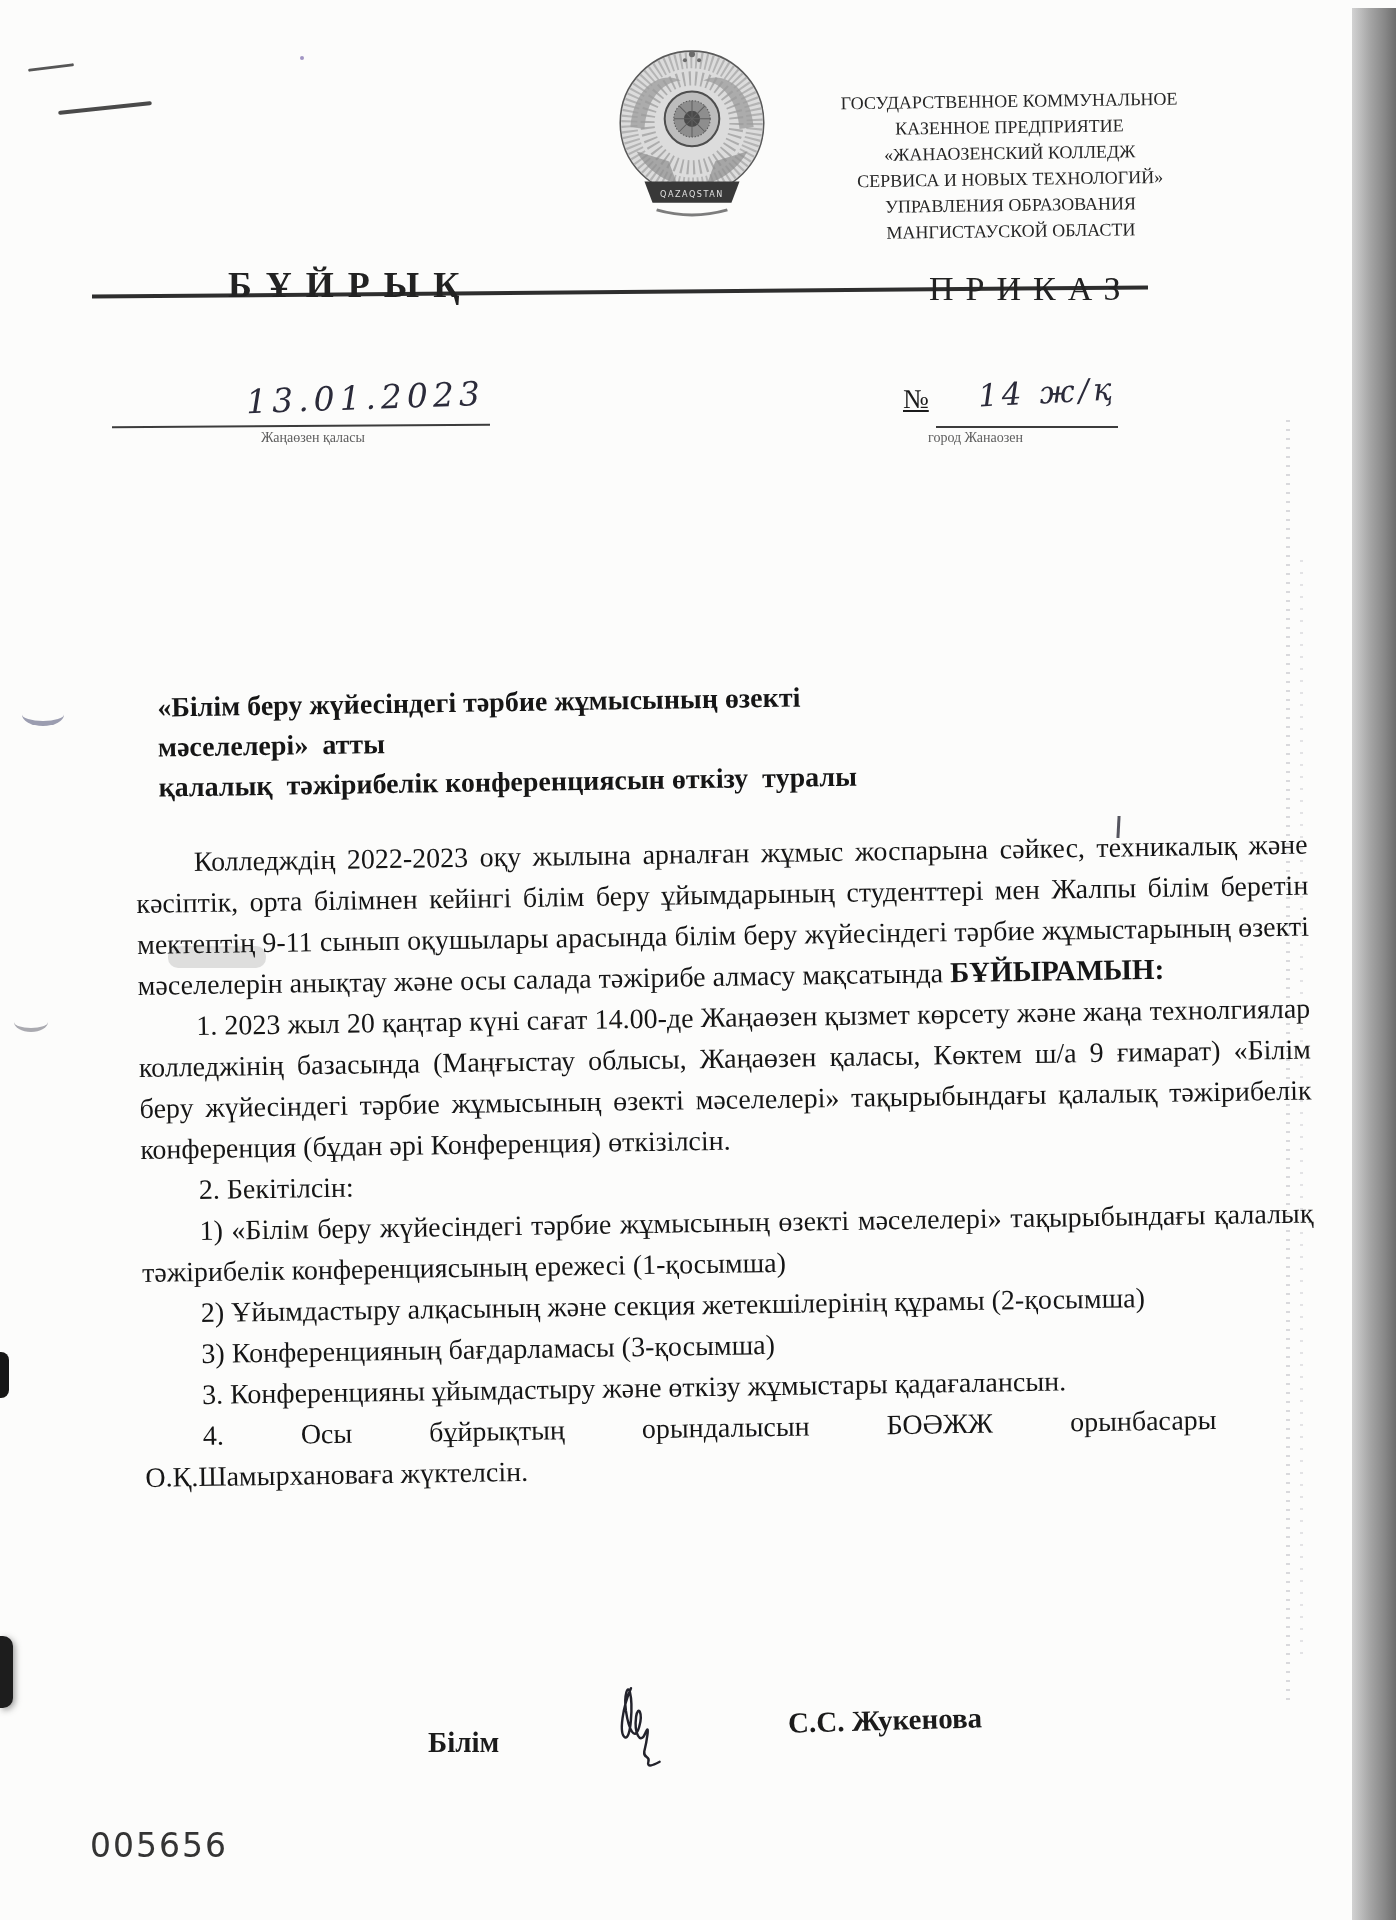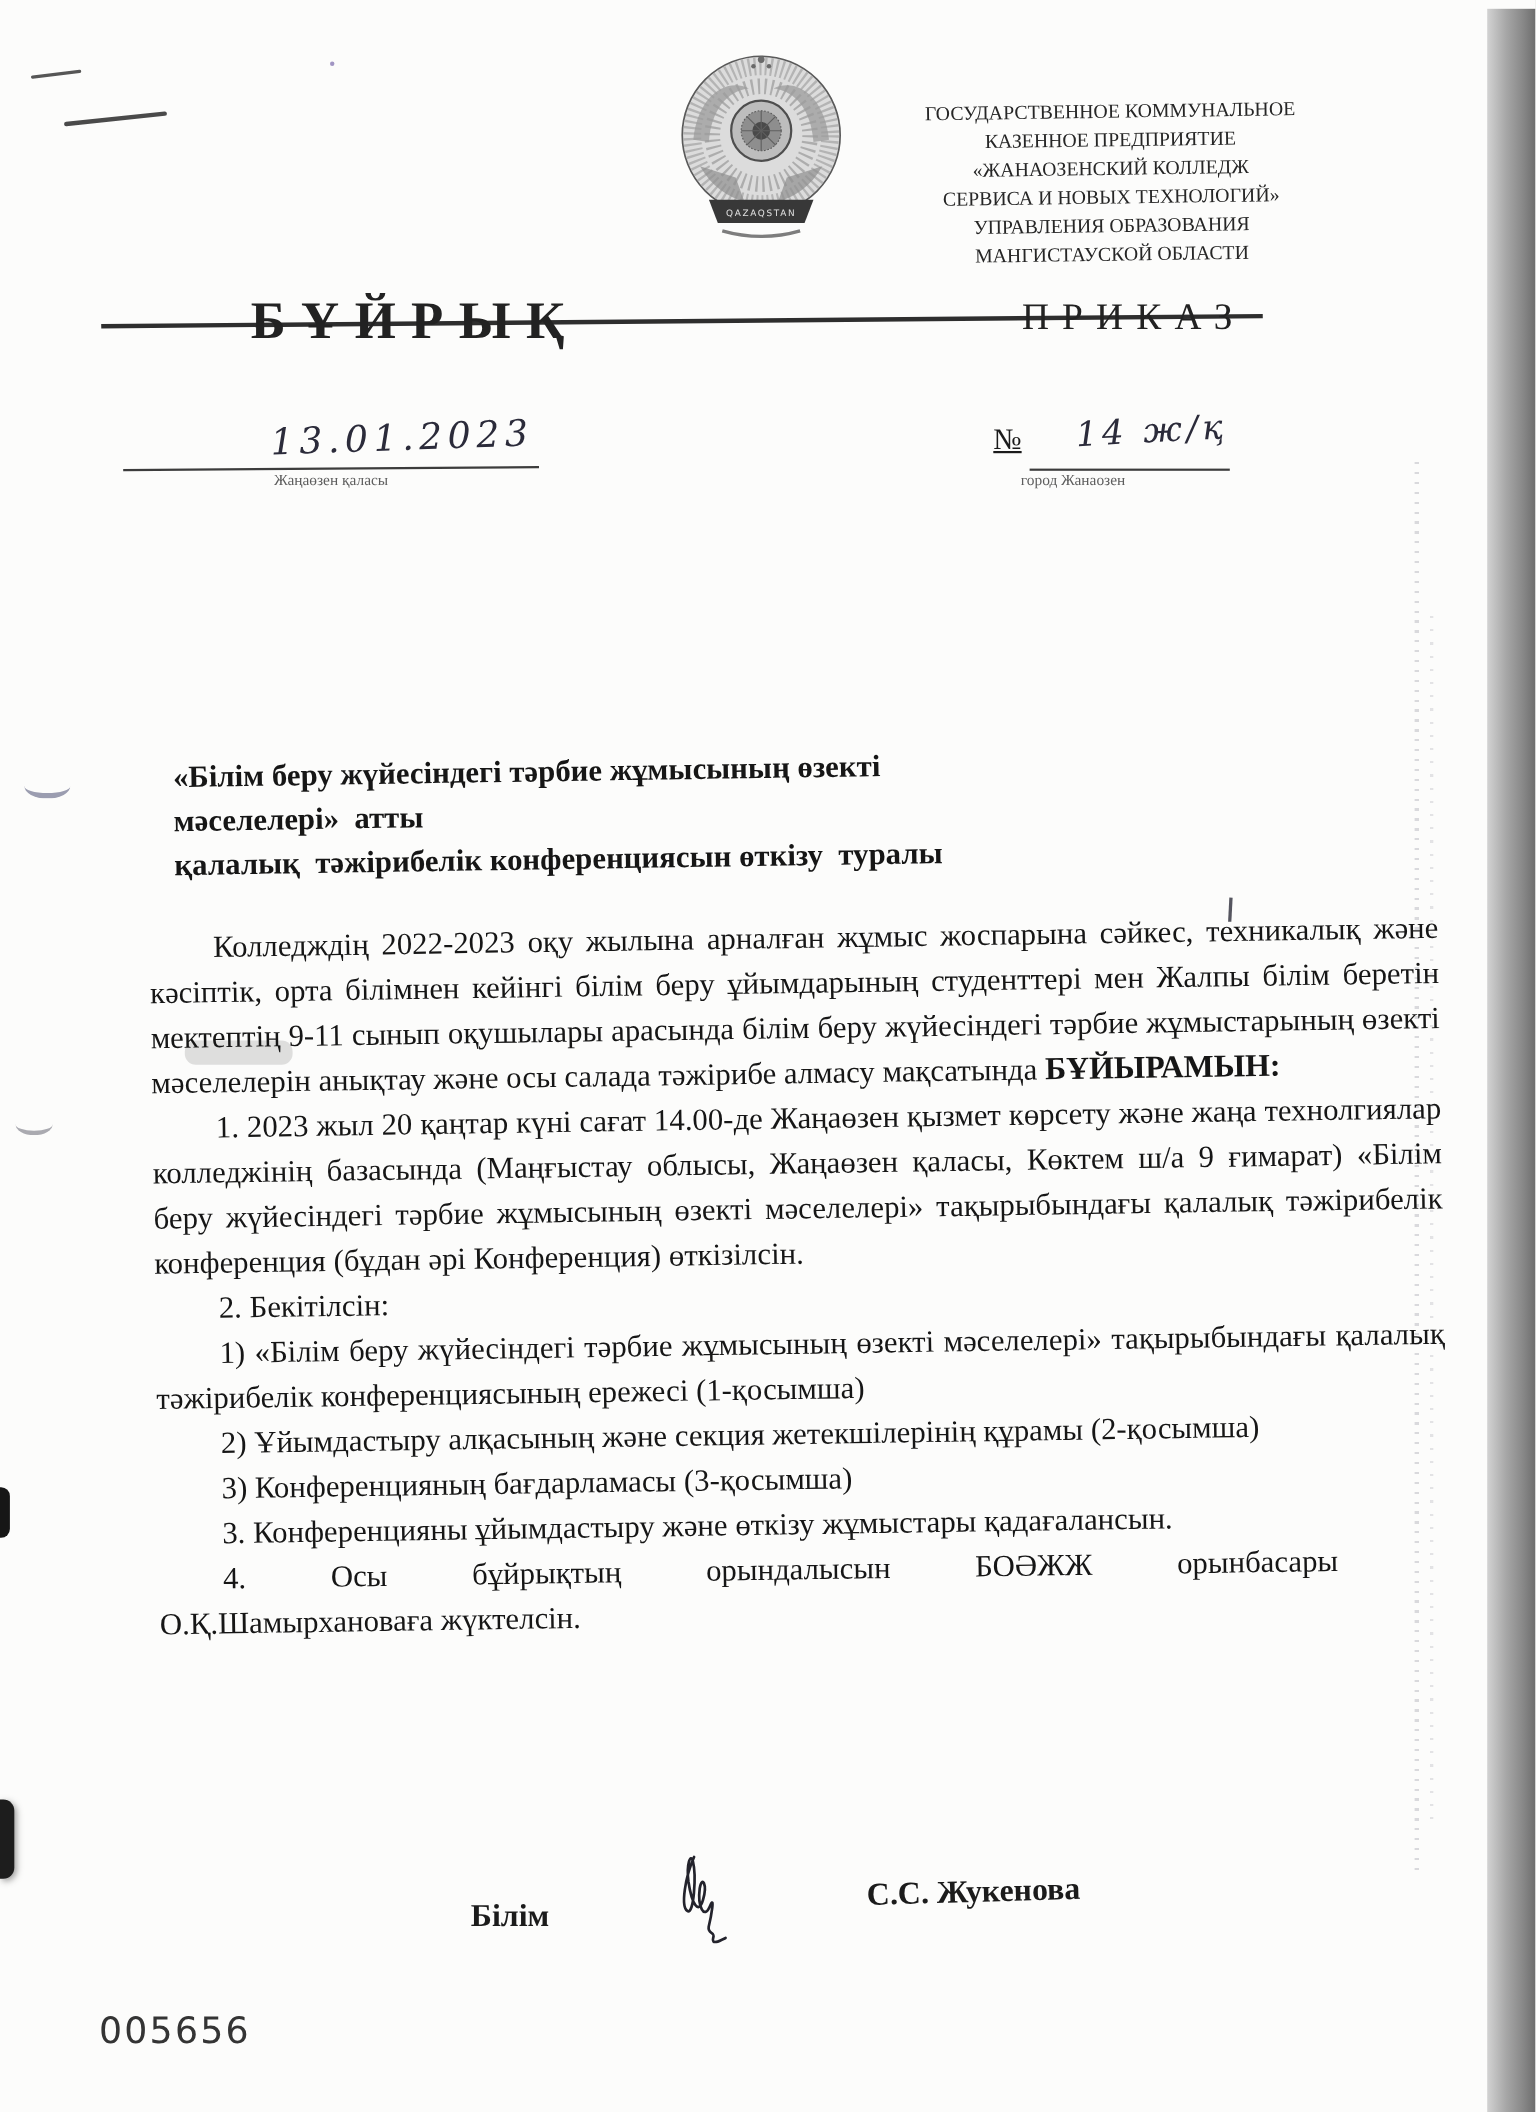--- a/index.html
+++ b/index.html
@@ -15,7 +15,7 @@
 
   .rule{left:92px;top:290px;width:1056px;height:4px;background:#2e2e2e;transform:rotate(-0.5deg);}
 
-  .order-kk{left:228px;top:264px;font-size:48px;font-weight:bold;letter-spacing:14px;color:#222;}
+  .order-kk{left:228px;top:264px;font-size:36px;font-weight:bold;letter-spacing:14px;color:#222;}
   .order-ru{left:929px;top:270px;font-size:34px;font-weight:normal;letter-spacing:12px;color:#222;}
 
   .hand{font-family:"DejaVu Serif",serif;font-style:italic;color:#2b2b3a;}

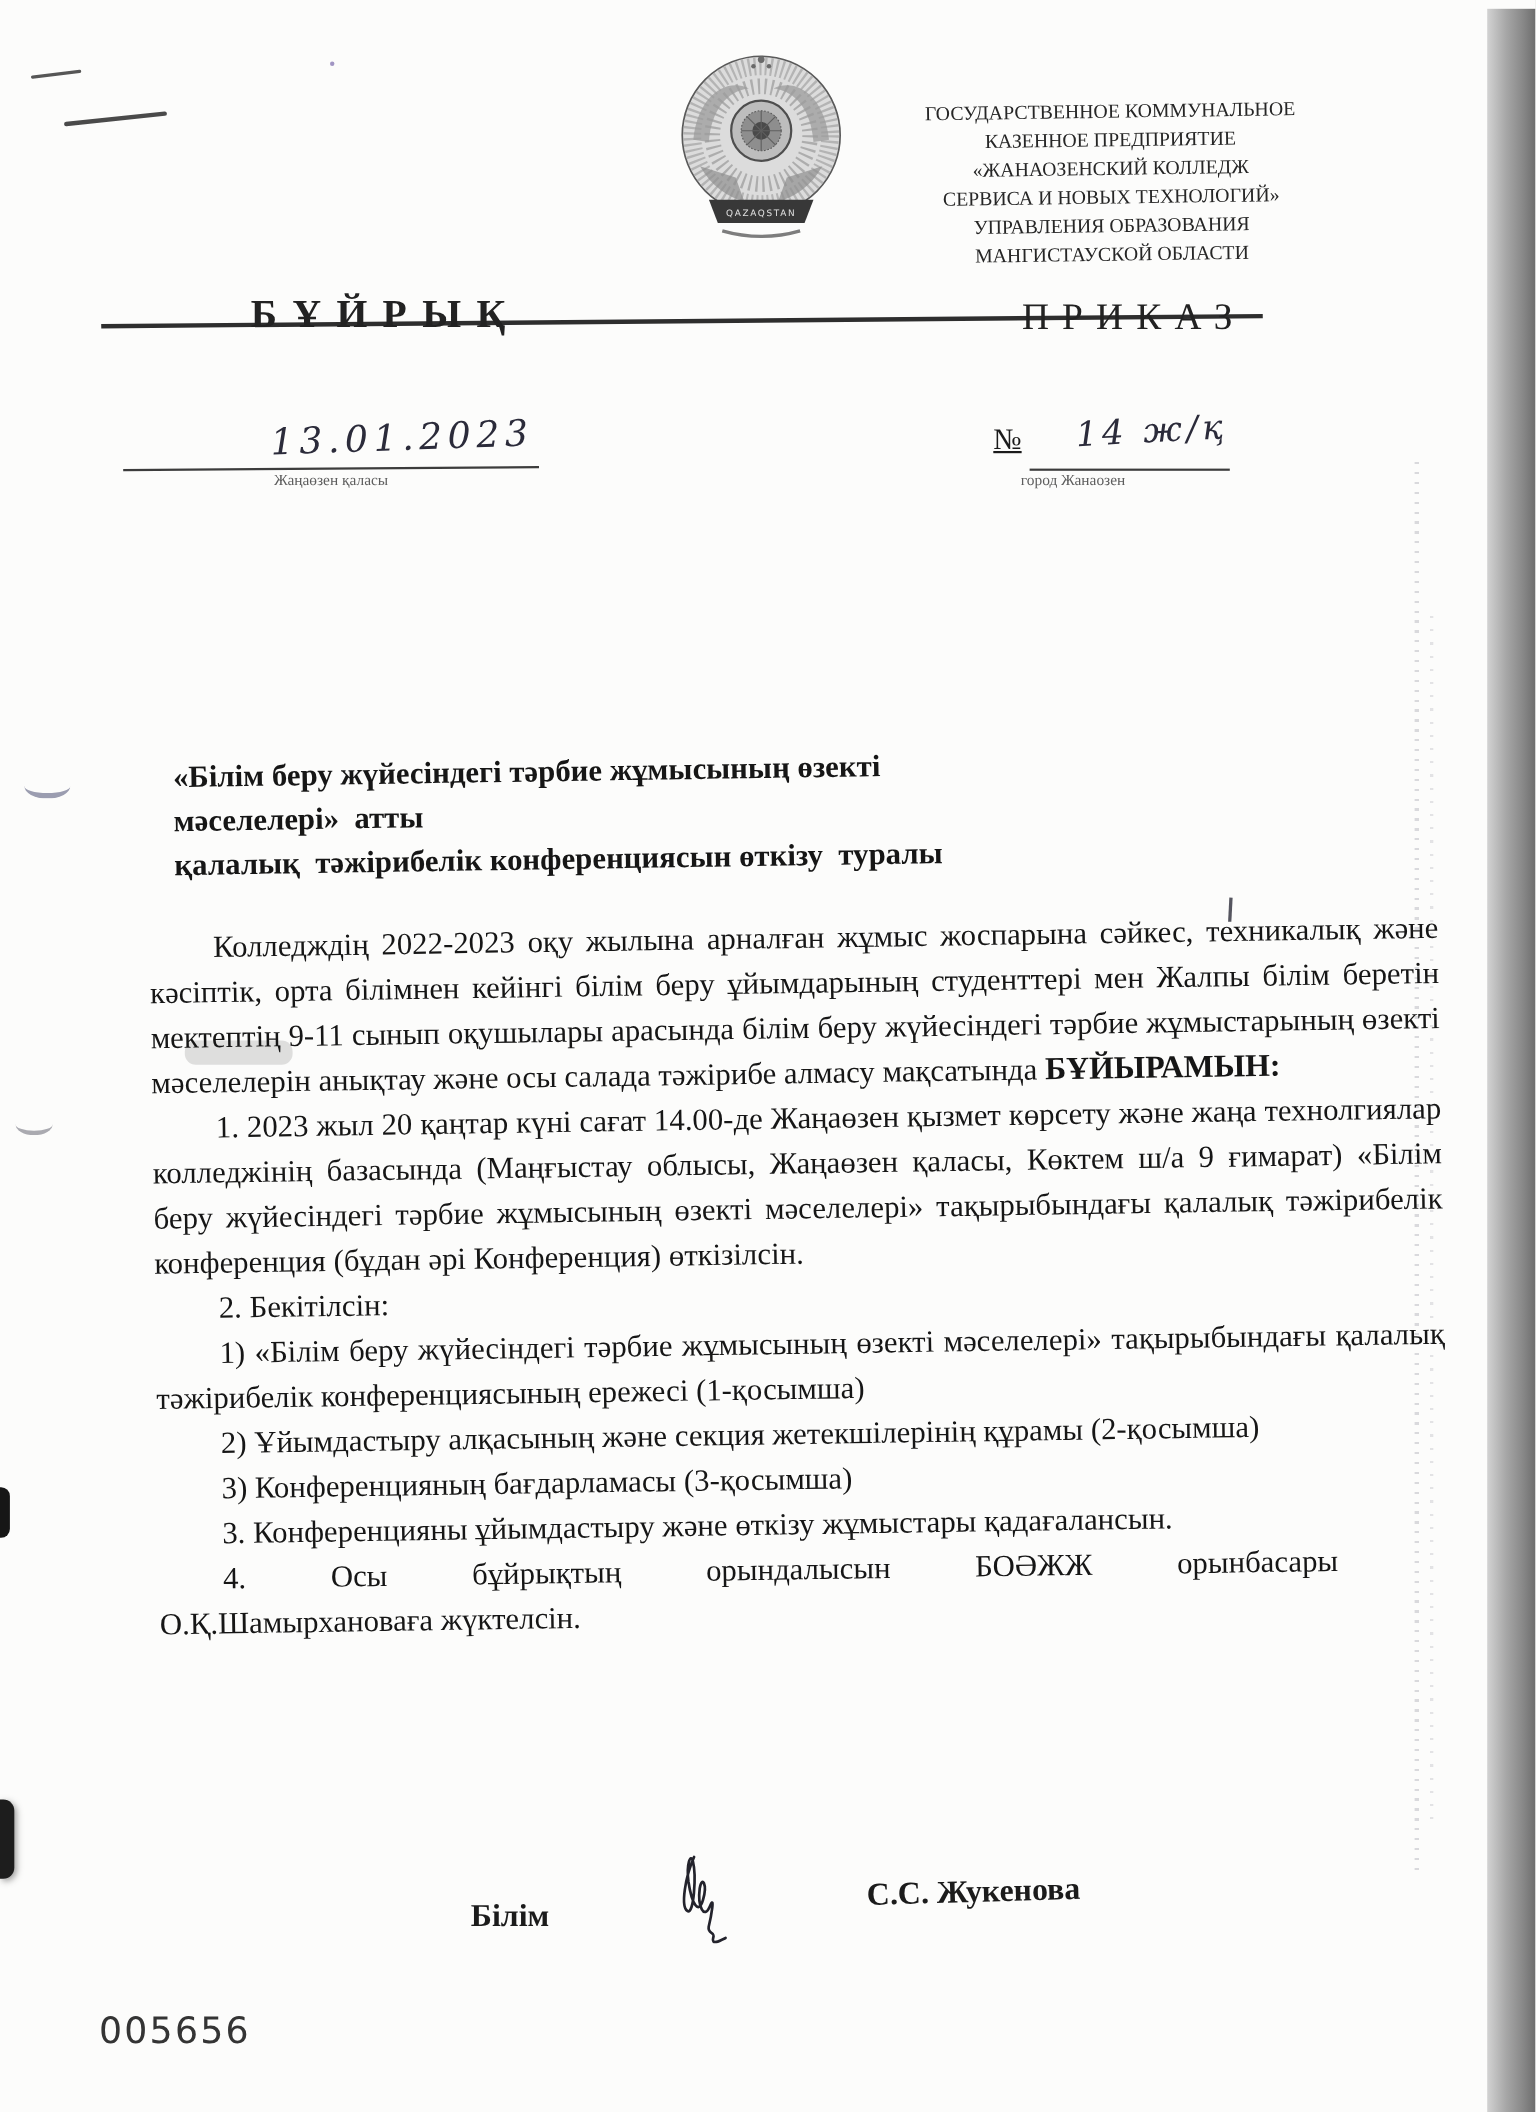--- a/index.html
+++ b/index.html
@@ -21,7 +21,7 @@
   .hand{font-family:"DejaVu Serif",serif;font-style:italic;color:#2b2b3a;}
   .date-hand{left:246px;top:378px;font-size:33px;letter-spacing:5px;transform:rotate(-2deg);}
   .date-line{left:112px;top:425px;width:378px;height:2px;background:#3c3c3c;transform:rotate(-0.4deg);}
-  .place-kk{left:112px;top:430px;width:378px;text-align:center;font-size:14px;color:#5d5d5d;}
+  .place-kk{left:124px;top:430px;width:378px;text-align:center;font-size:14px;color:#5d5d5d;}
   .num-sign{left:903px;top:384px;font-size:27px;text-decoration:underline;}
   .num-hand{left:978px;top:374px;font-size:31px;letter-spacing:4px;transform:rotate(-3deg);}
   .num-line{left:936px;top:426px;width:182px;height:2px;background:#3c3c3c;}

